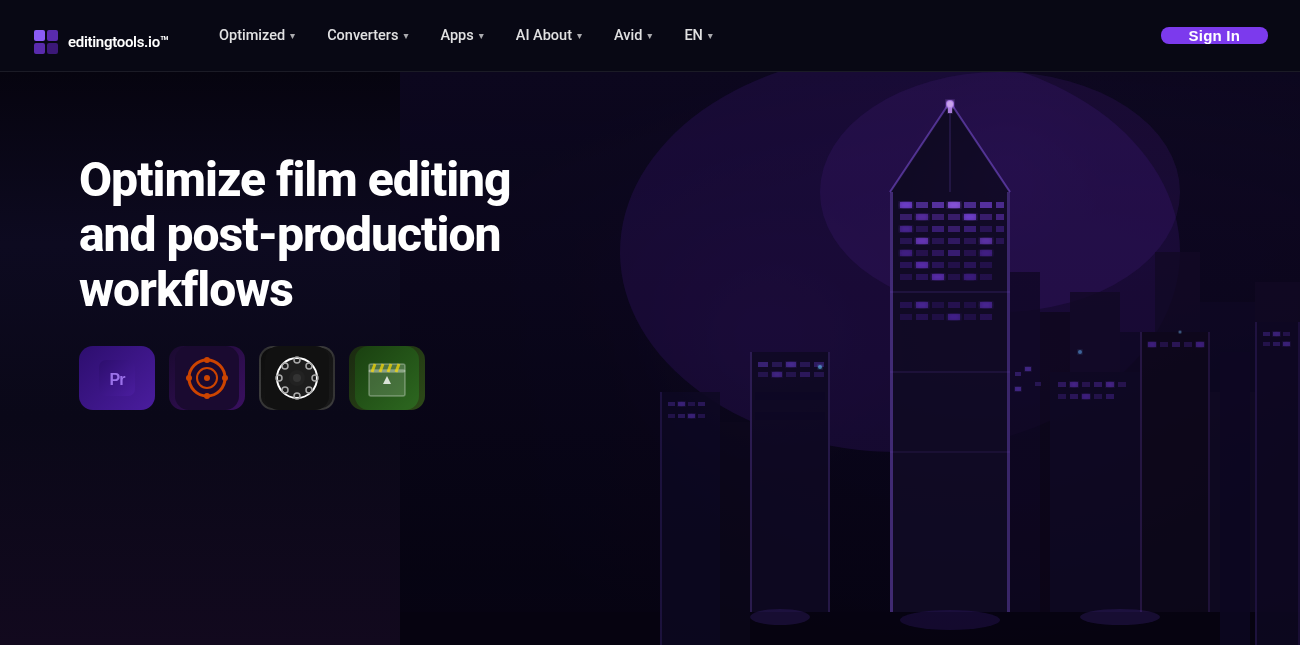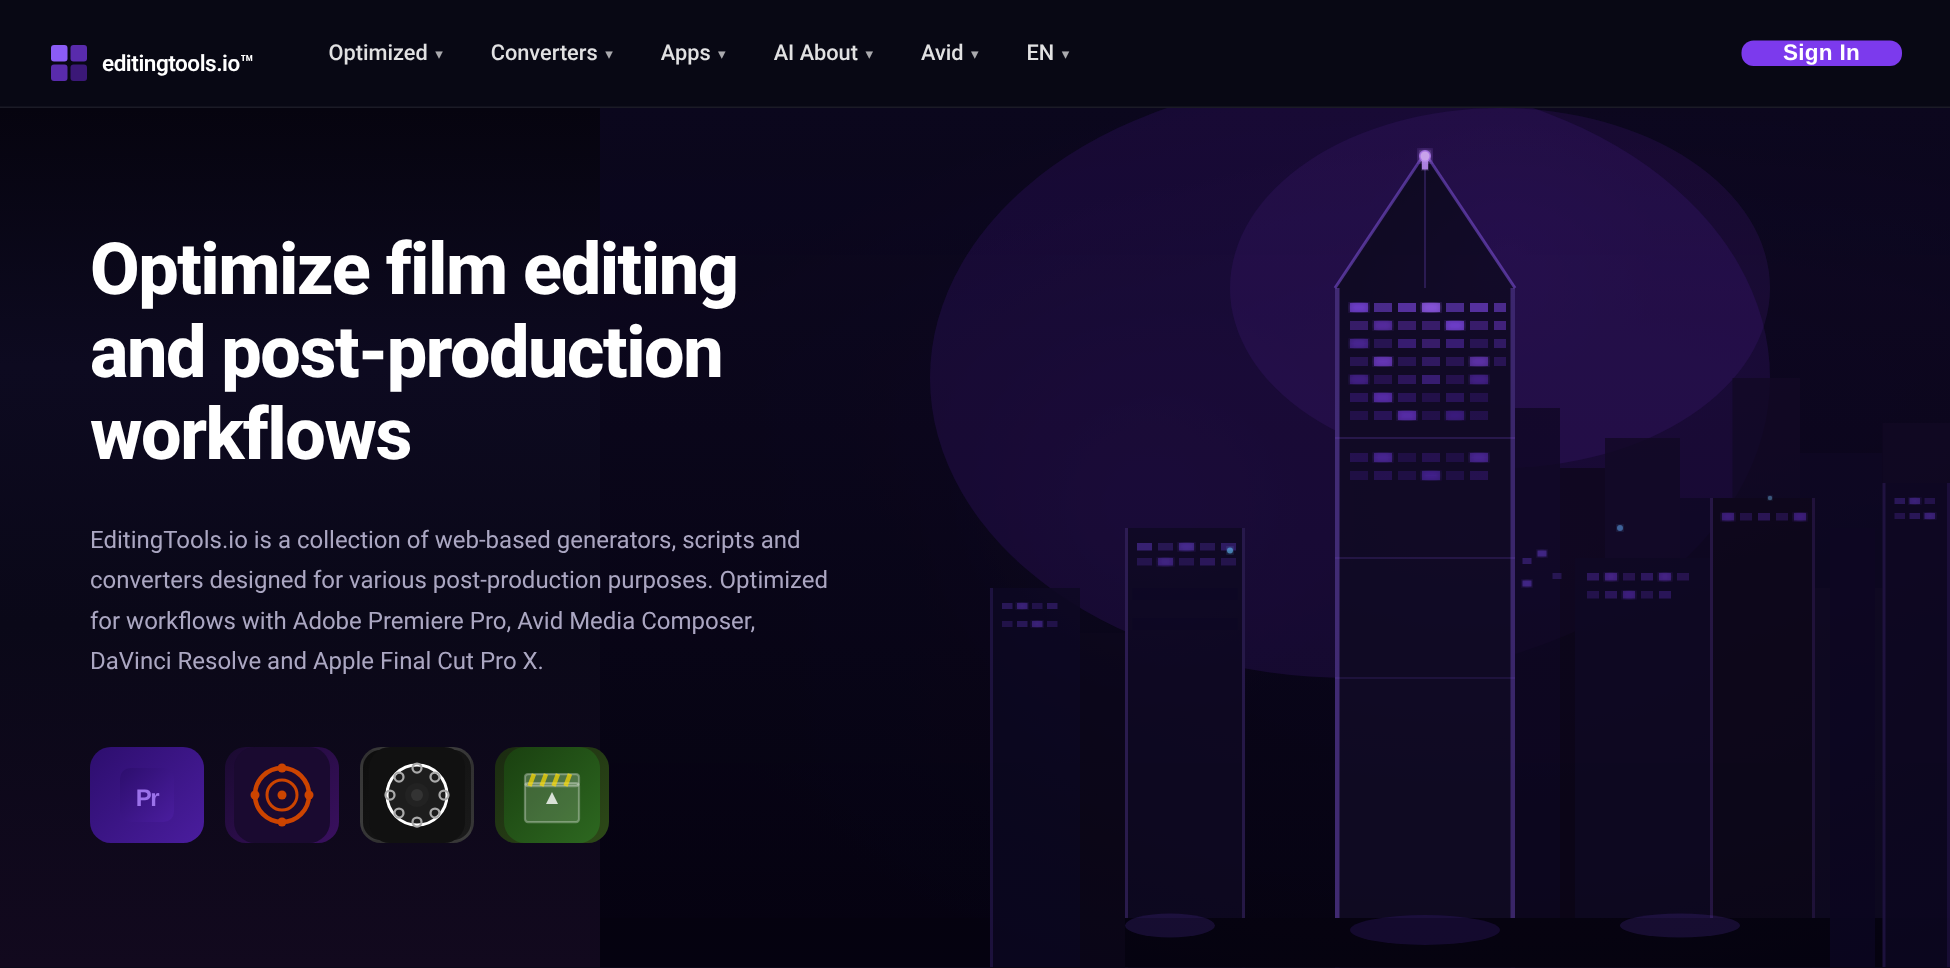--- a/index.html
+++ b/index.html
@@ -95,6 +95,7 @@
       width: 1300px;
       height: 573px;
       overflow: hidden;
+      padding-left: 19px;
     }
 
     

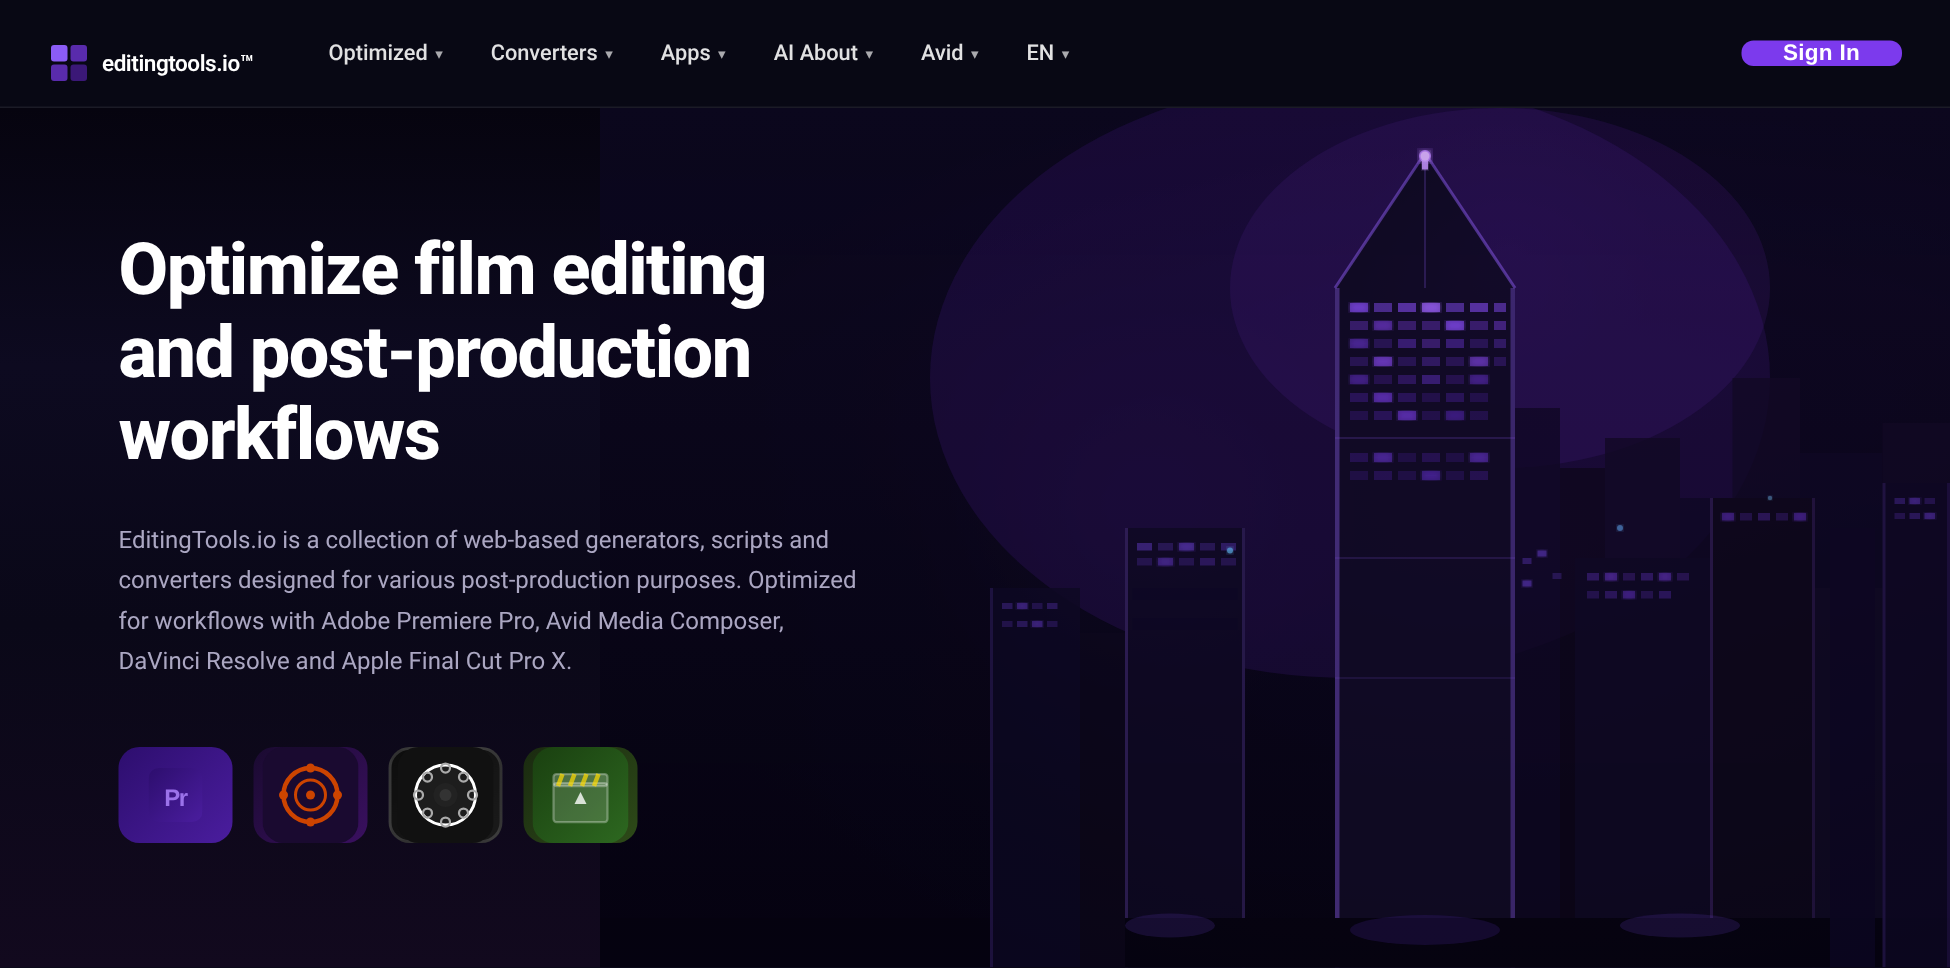--- a/index.html
+++ b/index.html
@@ -475,7 +475,6 @@
 
   <div class="hero-content">
     <h1 class="hero-title">Optimize film editing and post-production workflows</h1>
-    <p class="hero-desc">EditingTools.io is a collection of web-based generators, scripts and converters designed for various post-production purposes. Optimized for workflows with Adobe Premiere Pro, Avid Media Composer, DaVinci Resolve and Apple Final Cut Pro X.</p>
 
     <div class="app-icons">
 

